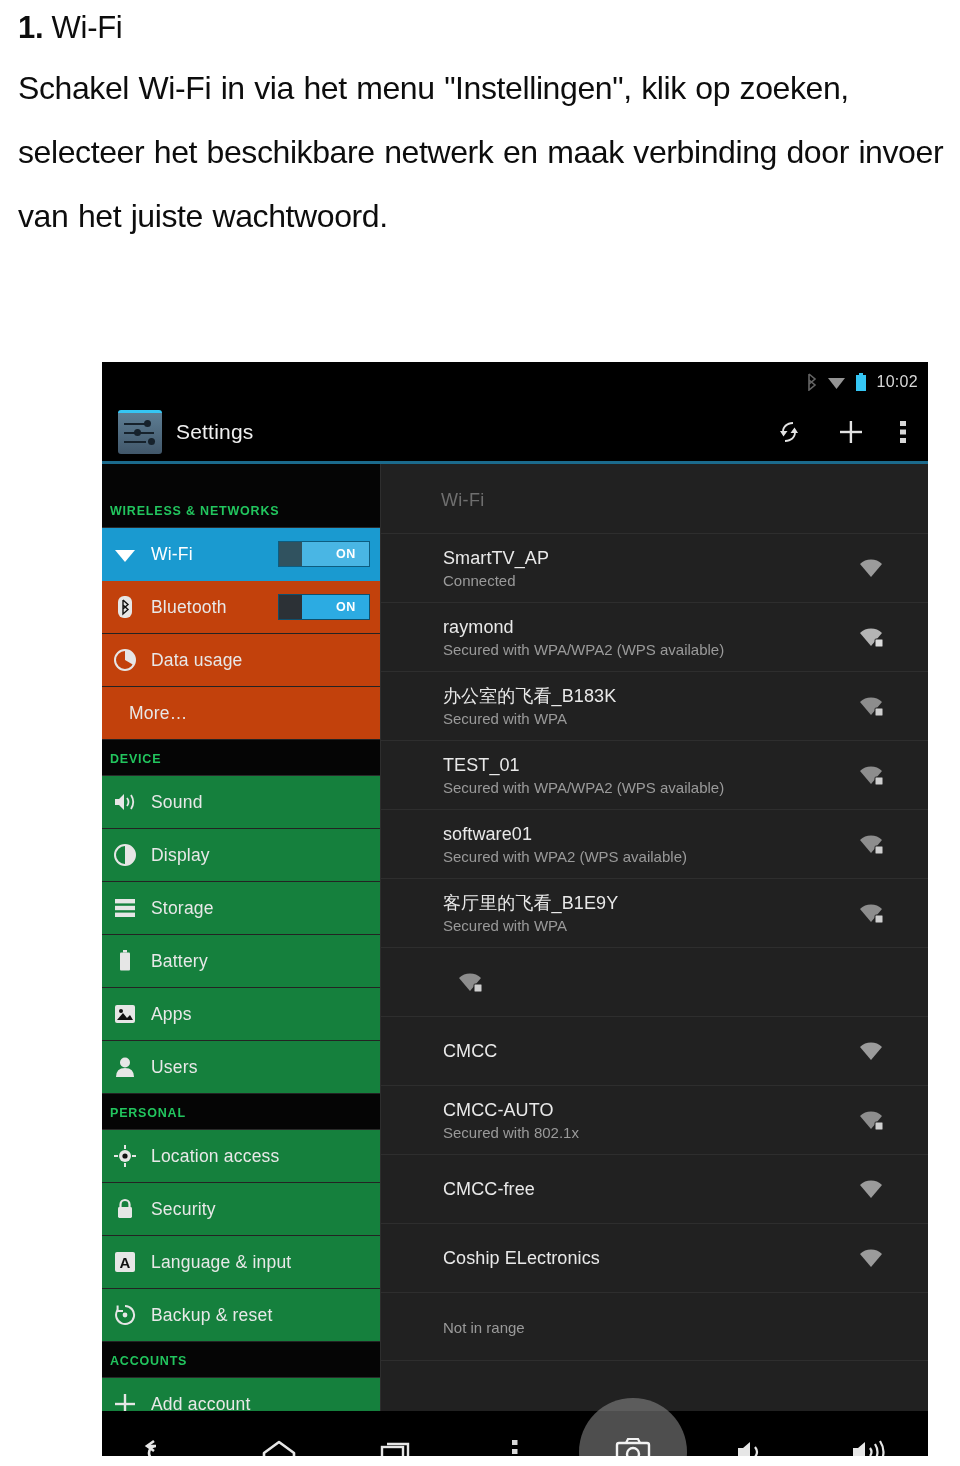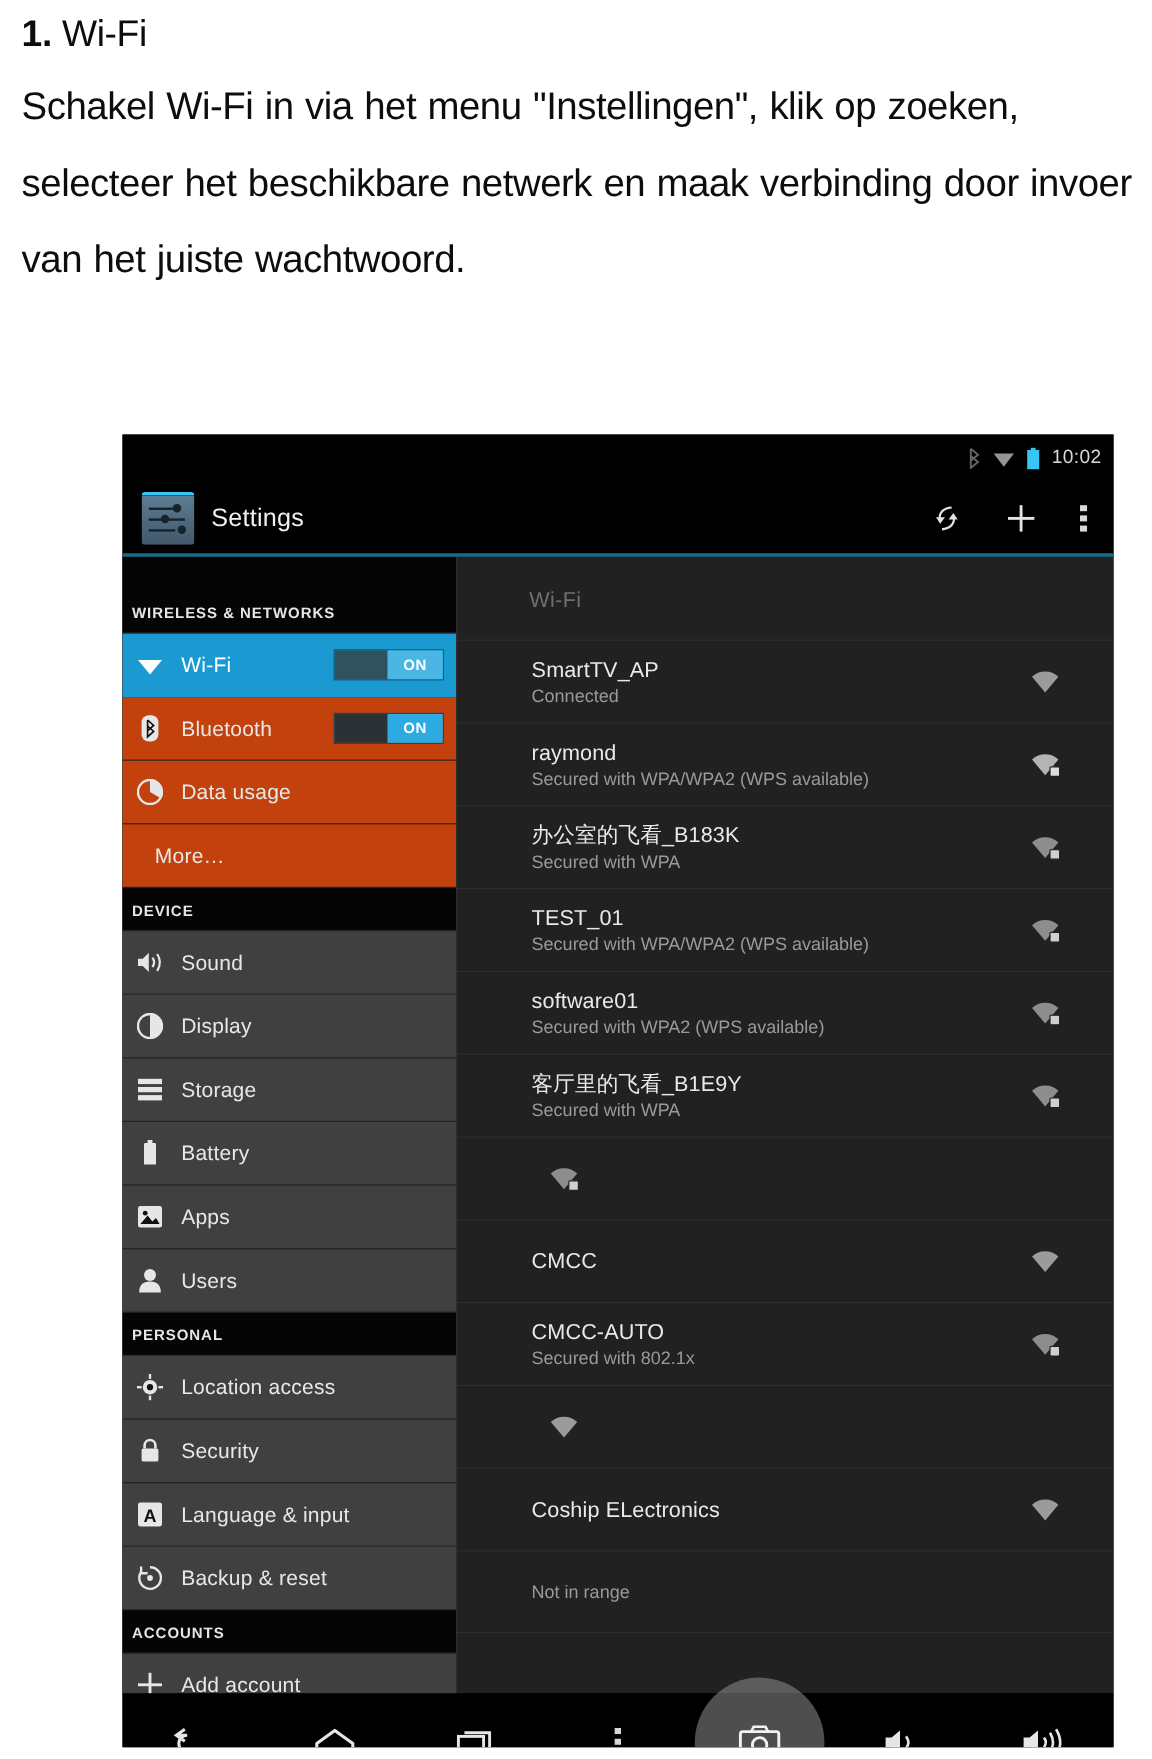--- a/index.html
+++ b/index.html
@@ -164,7 +164,7 @@
     font-size: 12.5px;
     font-weight: bold;
     letter-spacing: .8px;
-    color: #e5e5e5;
+    color: #22c55e;
     padding: 12px 0 9px 8px;
     border-bottom: 1px solid #2a2a2a;
     background: #050505;

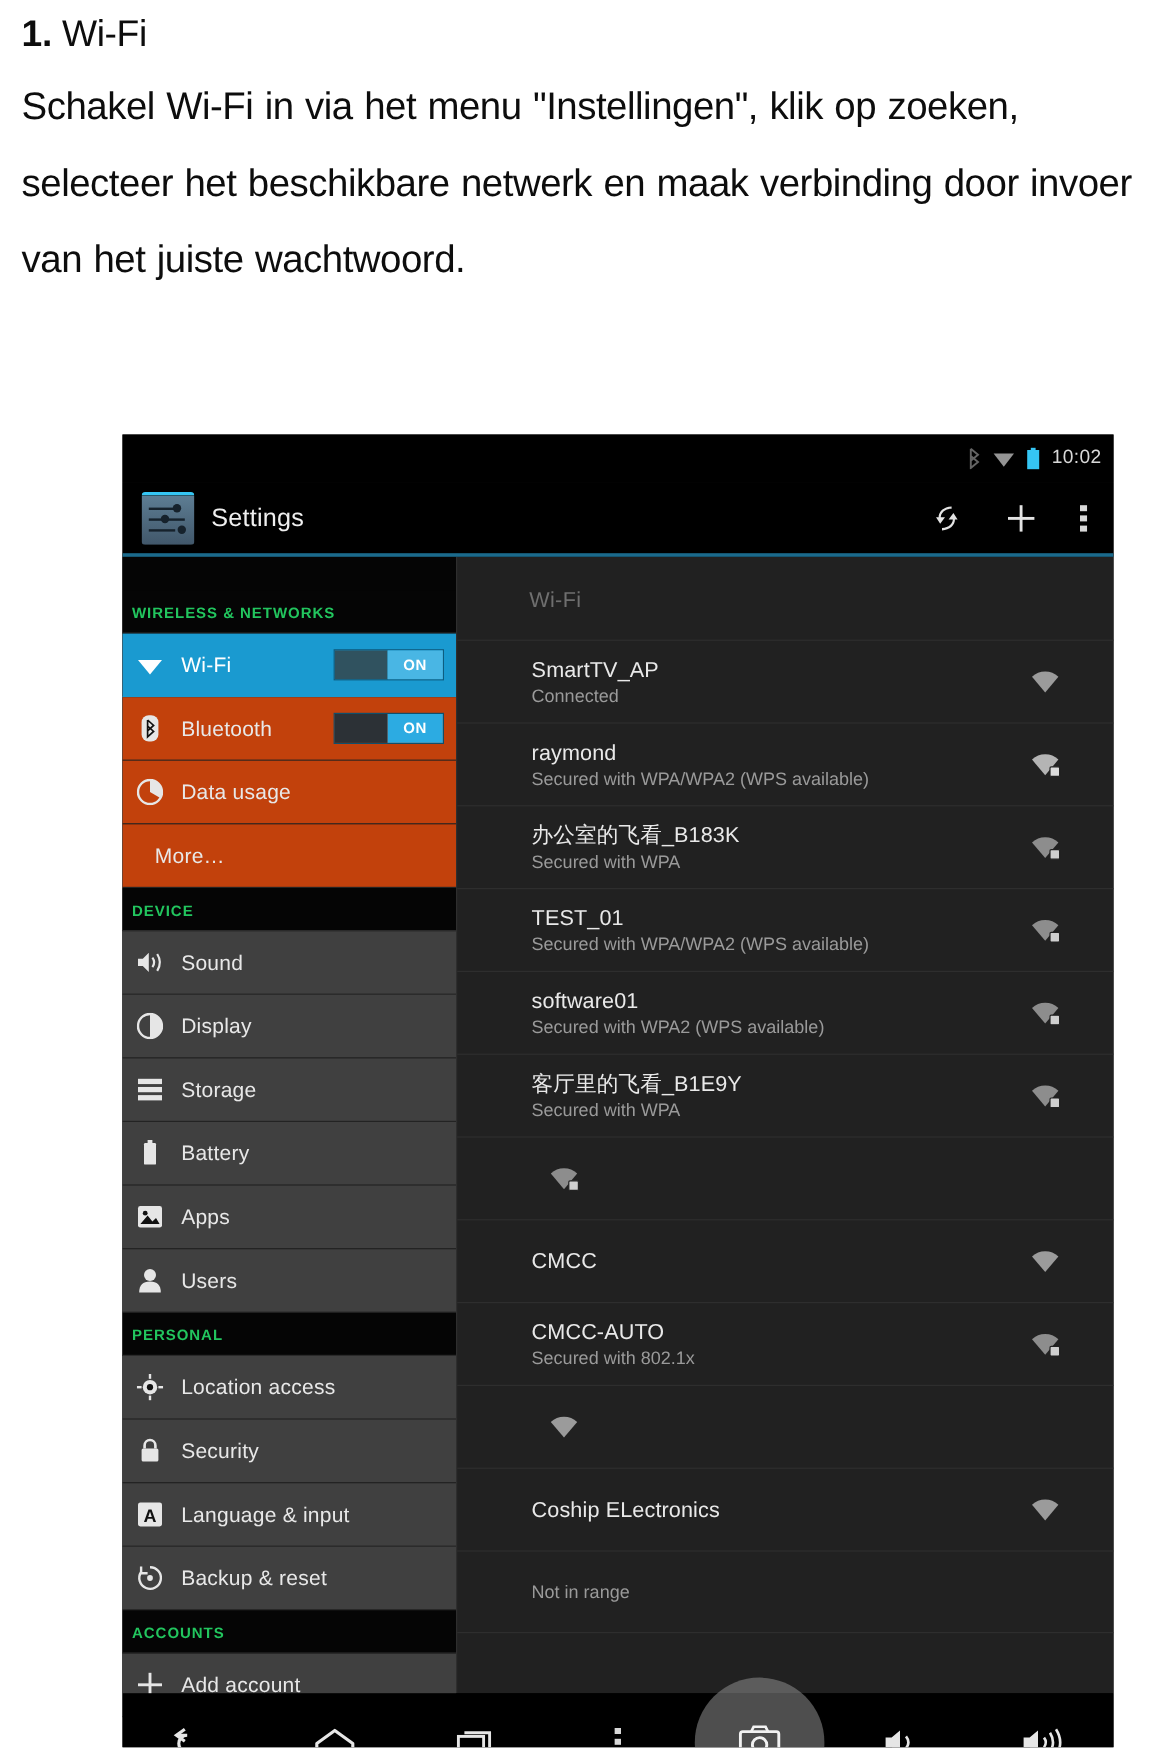--- a/index.html
+++ b/index.html
@@ -226,6 +226,7 @@
     align-items: center;
     justify-content: center;
     letter-spacing: .6px;
+    padding-left: 21px;
   }
   .s-row.active .toggle { border-color: #0d5d80; }
   .s-row.active .toggle .tr-off { background: #30525f; }

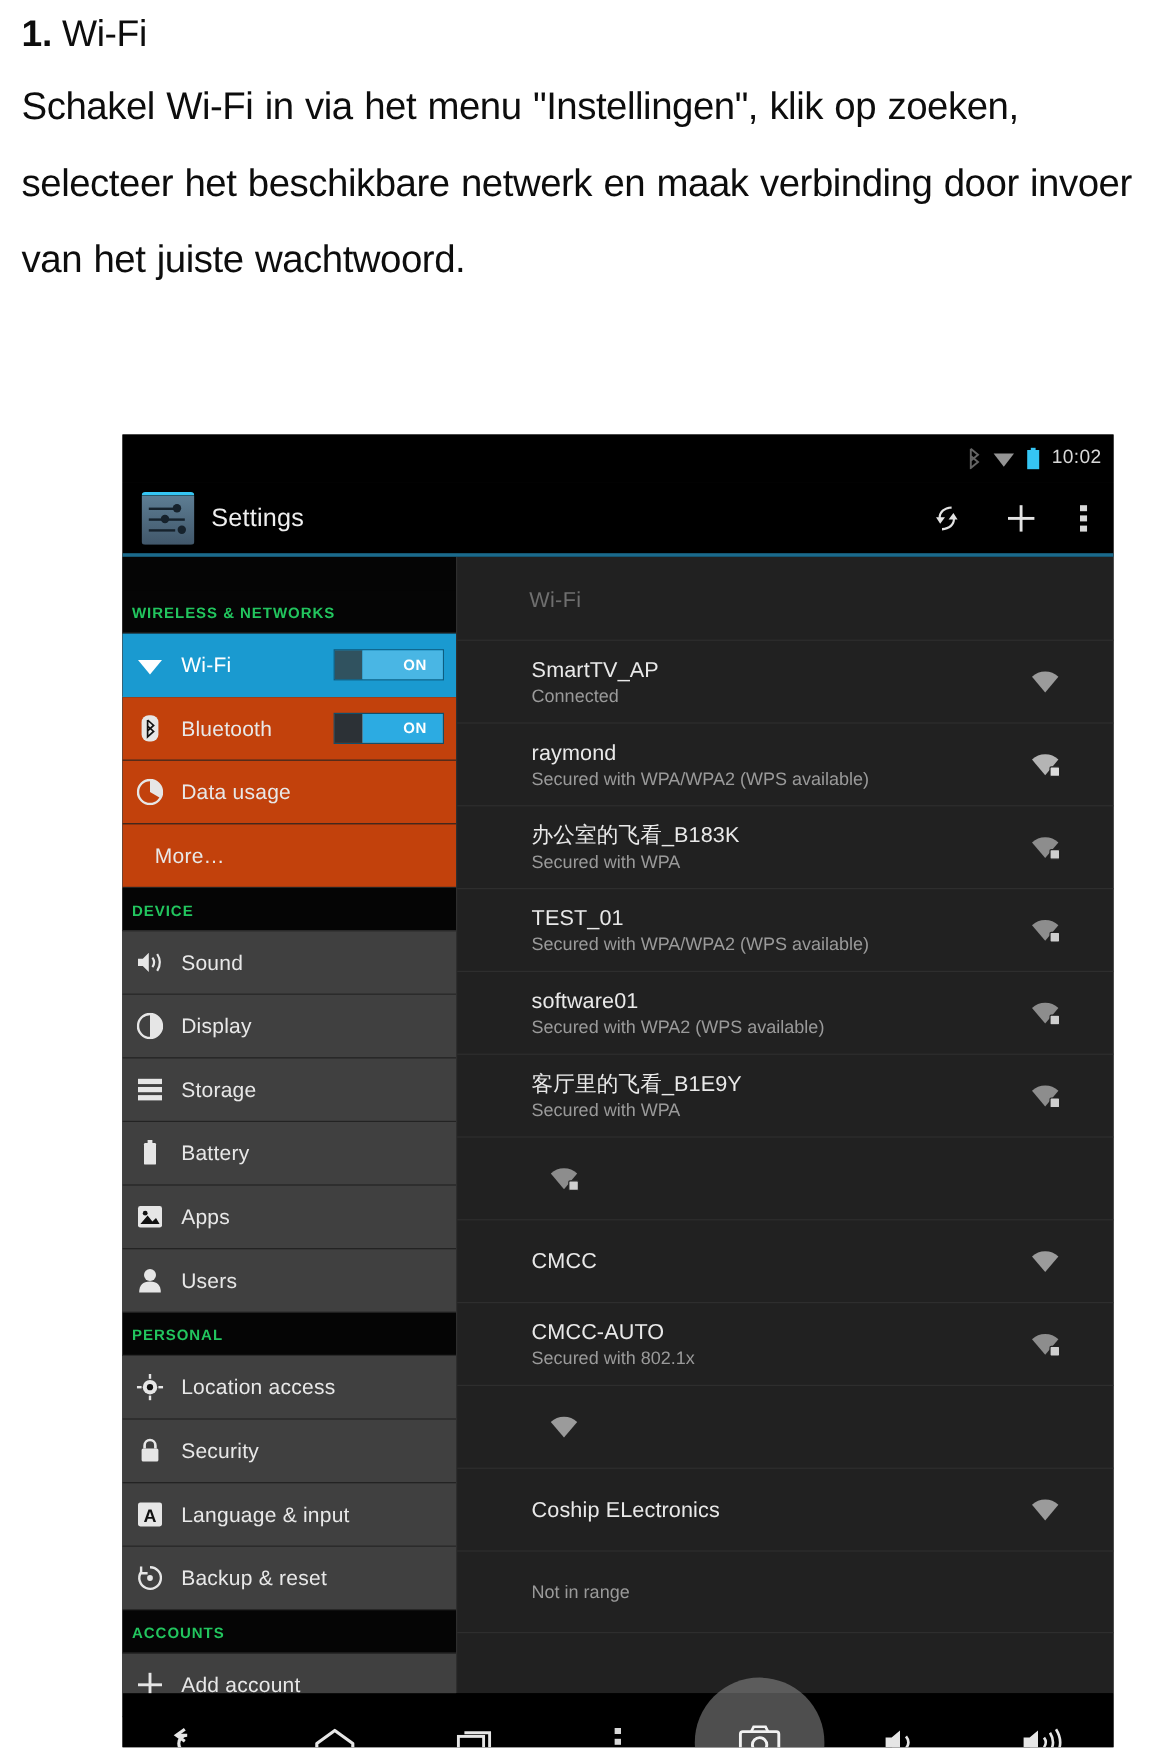--- a/index.html
+++ b/index.html
@@ -177,7 +177,7 @@
     padding-left: 10px;
     box-sizing: border-box;
     border-bottom: 1px solid #232323;
-    background: #404040;
+    background: #15803d;
   }
   .s-row.dark { background: #c2410c; }
   .s-row.active {

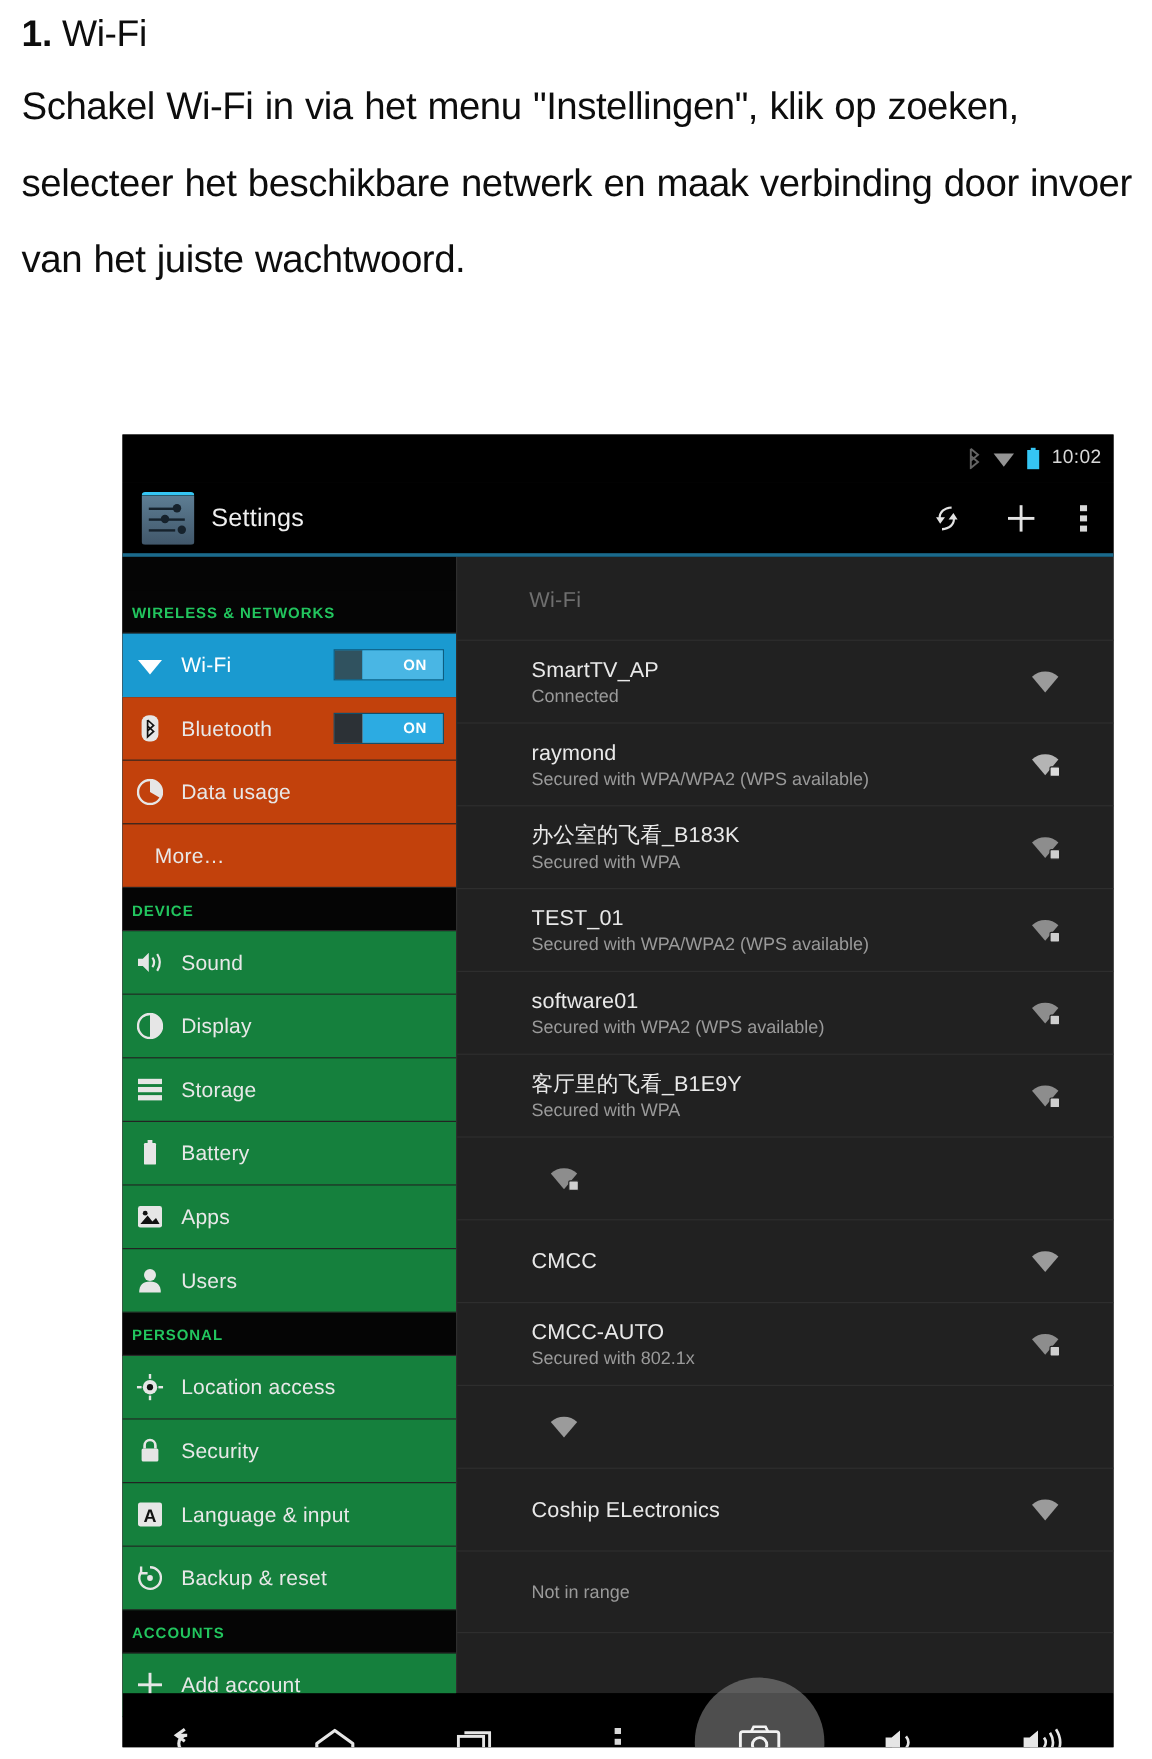--- a/index.html
+++ b/index.html
@@ -654,6 +654,9 @@
       </div>
 
       <div class="net-row">
+        <span class="net-text">
+          <span class="net-ssid" style="display: block;">CMCC-free</span>
+        </span>
         <span class="net-ico">
           <svg width="26" height="21" viewBox="0 0 26 21">
               <path d="M2 6 L13 19 L24 6 A16 16 0 0 0 2 6 Z" fill="#9b9b9b"></path>

